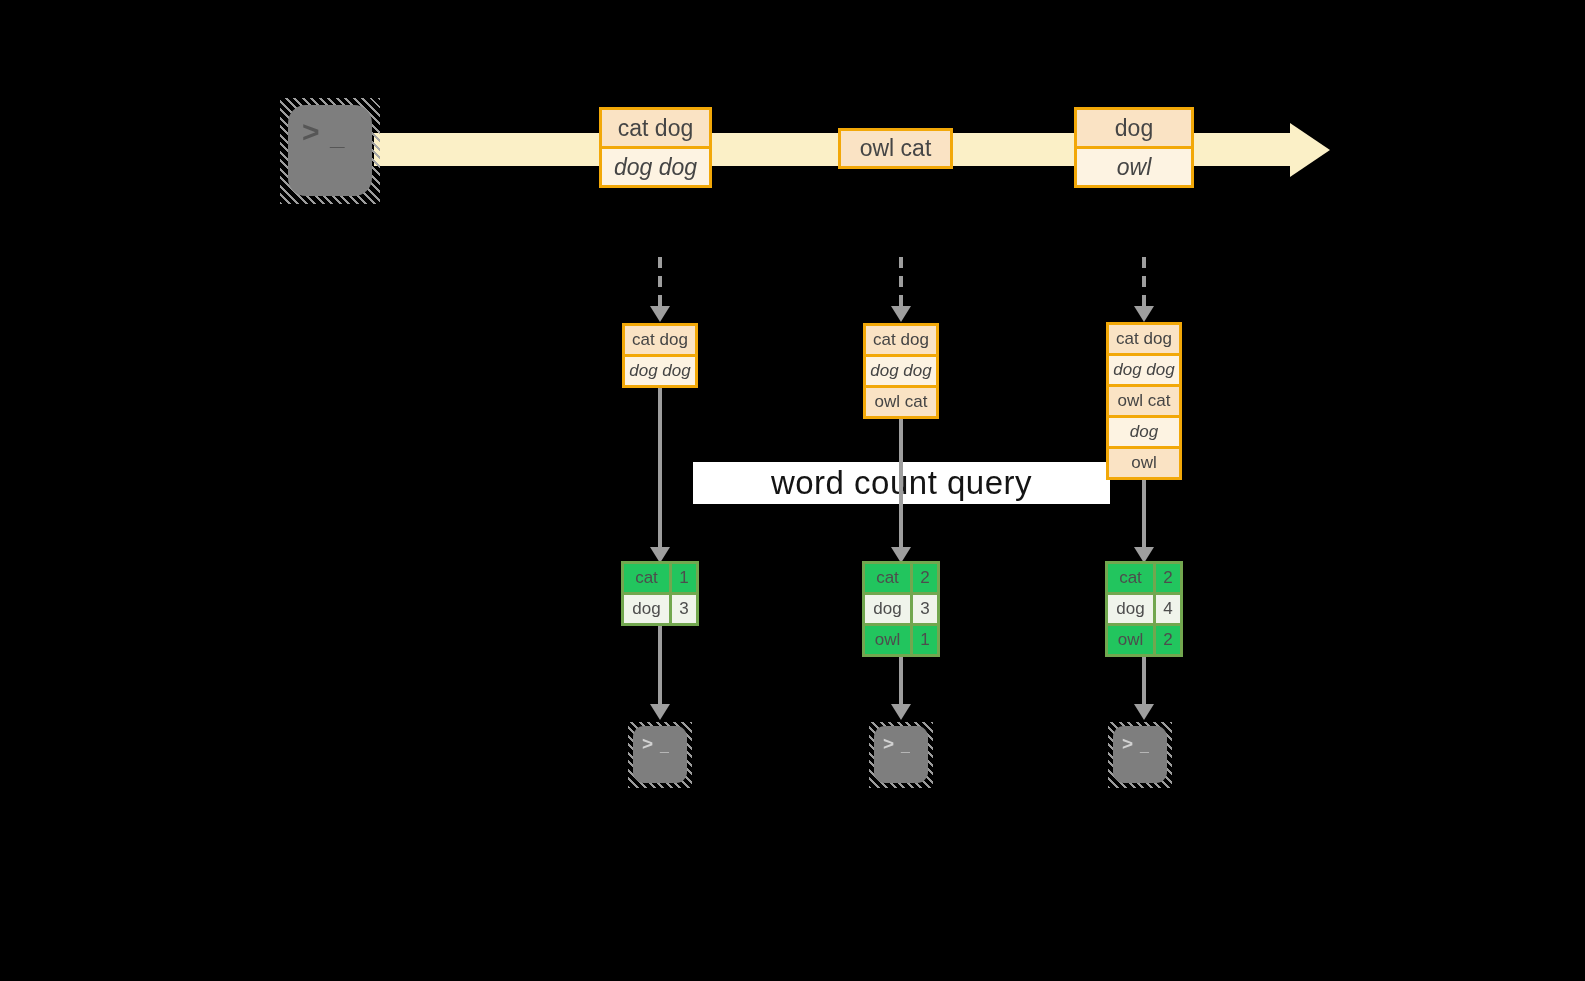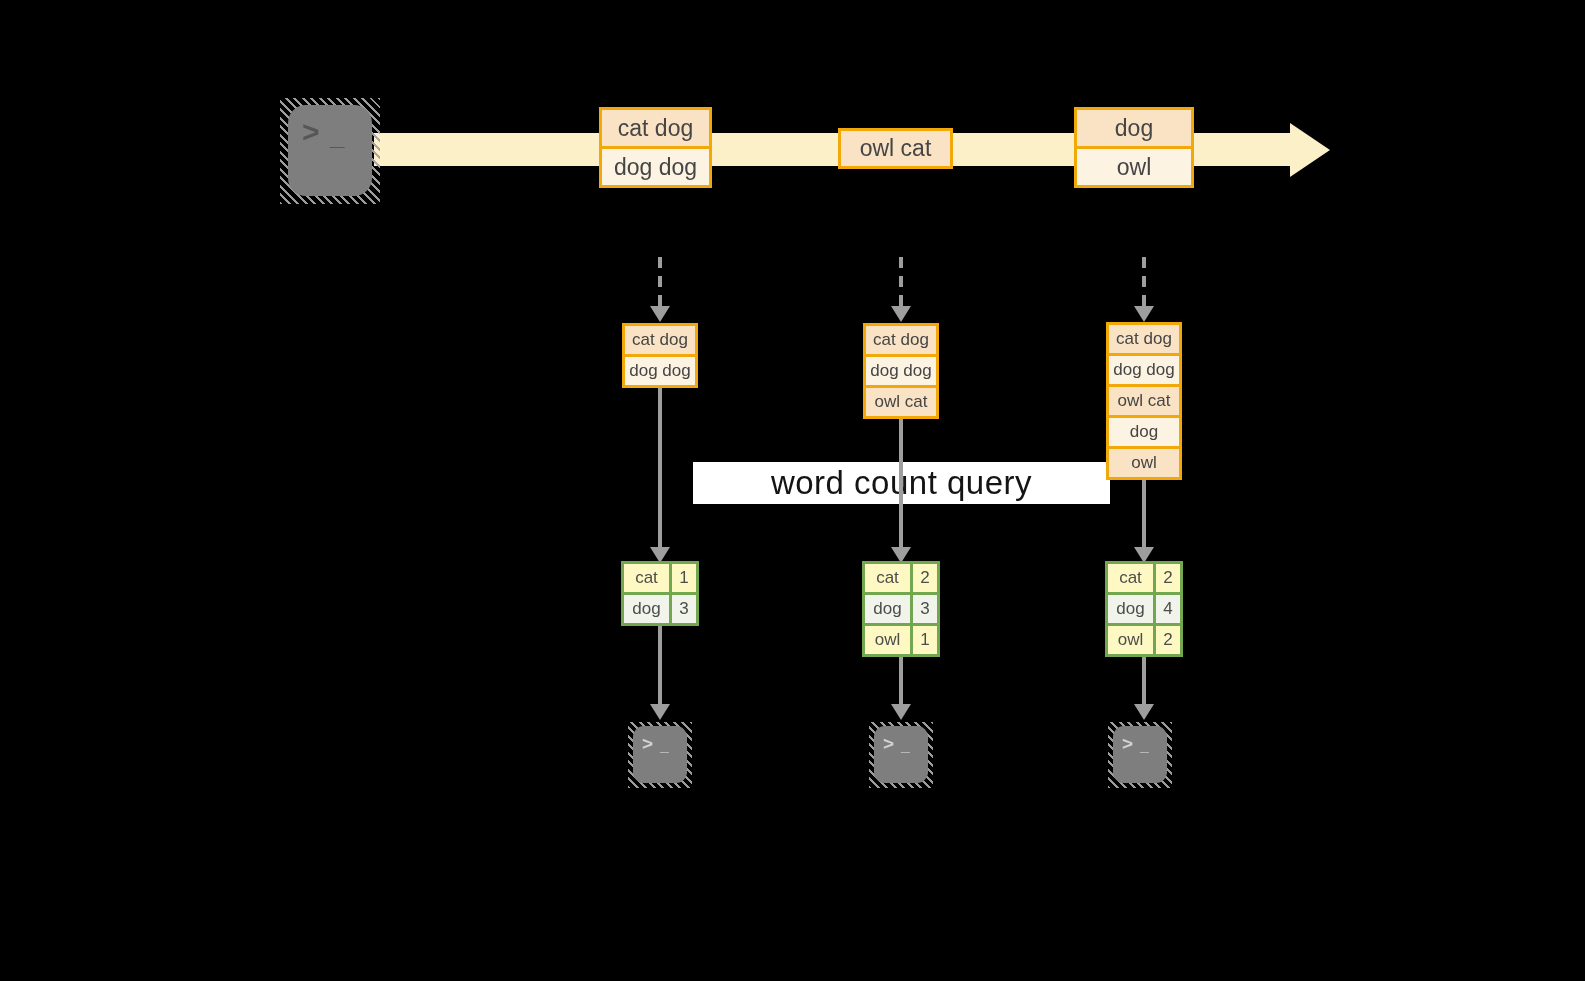--- a/index.html
+++ b/index.html
@@ -16,7 +16,7 @@
   .orow{display:flex;align-items:center;justify-content:center;color:#454545;}
   .orow + .orow{margin-top:3px;}
   .fill-a{background:#FAE3C4;}
-  .fill-b{background:#FDF3E2;}
+  .fill-b{background:#FDF3E2;font-style:italic;}
   .stream-row{height:36px;font-size:23px;}
   .buf-row{height:28px;font-size:17px;}
   .obox-stream{z-index:2;}

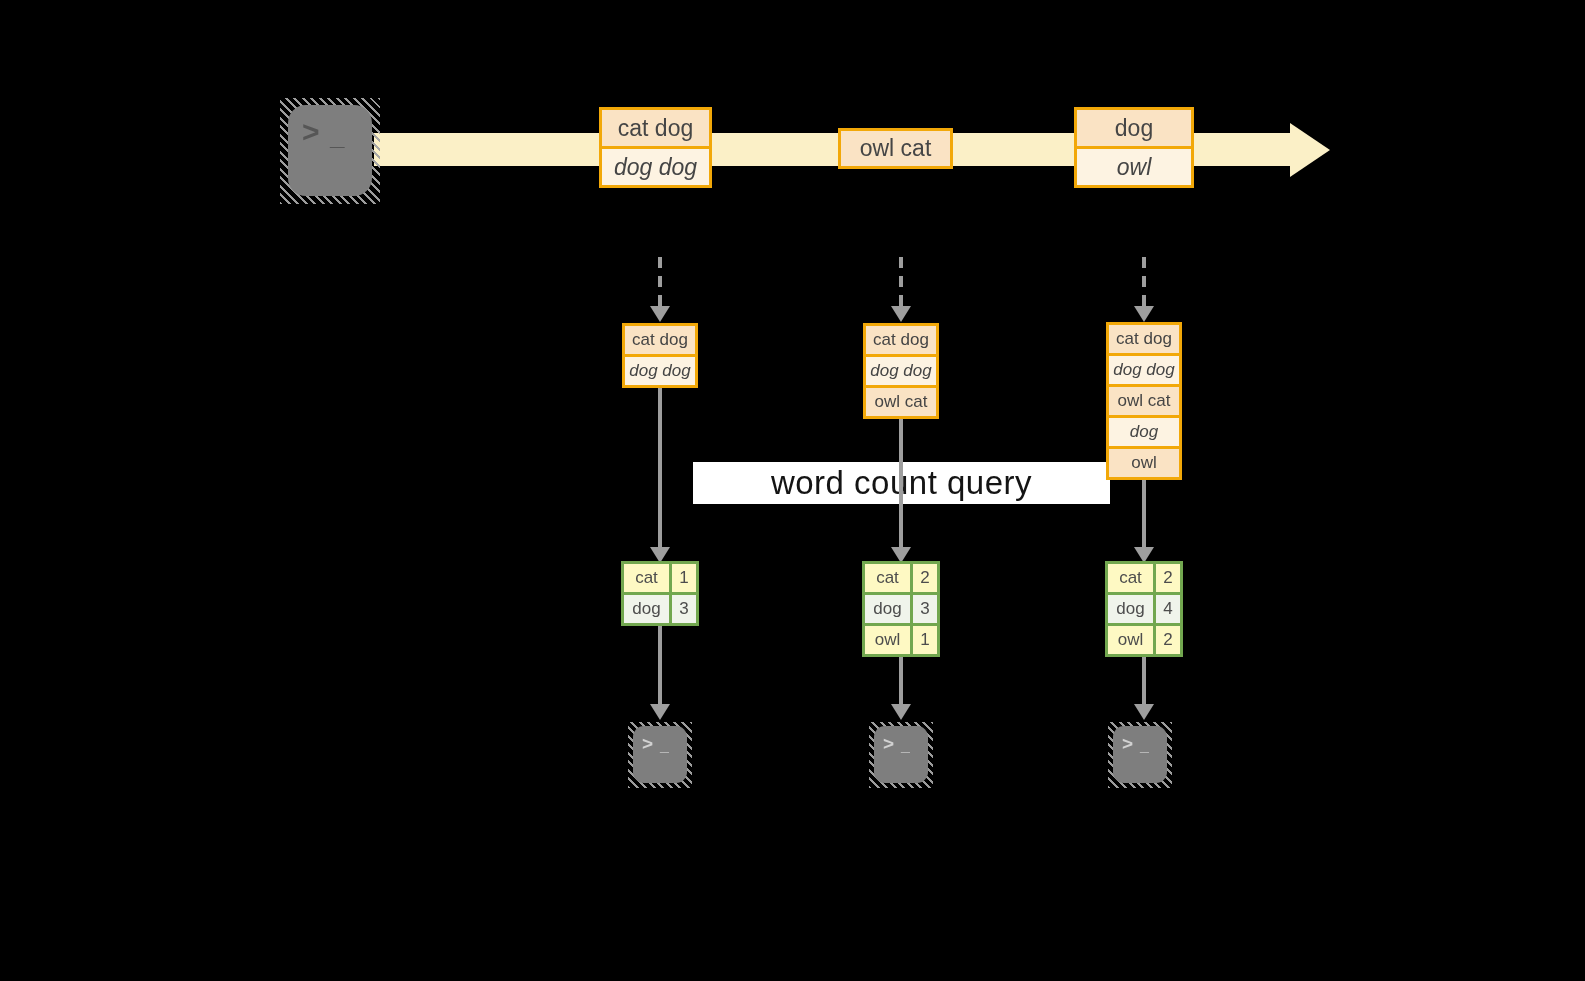--- a/index.html
+++ b/index.html
@@ -35,7 +35,7 @@
   .gtable{position:absolute;border:3px solid #72A74F;background:#72A74F;z-index:4;
     display:grid;grid-template-columns:45px 24px;gap:3px;}
   .gcell{height:28px;display:flex;align-items:center;justify-content:center;font-size:17px;color:#4d4d4d;}
-  .gfill-a{background:#fef9c3;}
+  .gfill-a{background:#22c55e;}
   .gfill-b{background:#F0F4EB;}
   
   .term{position:absolute;z-index:4;}

